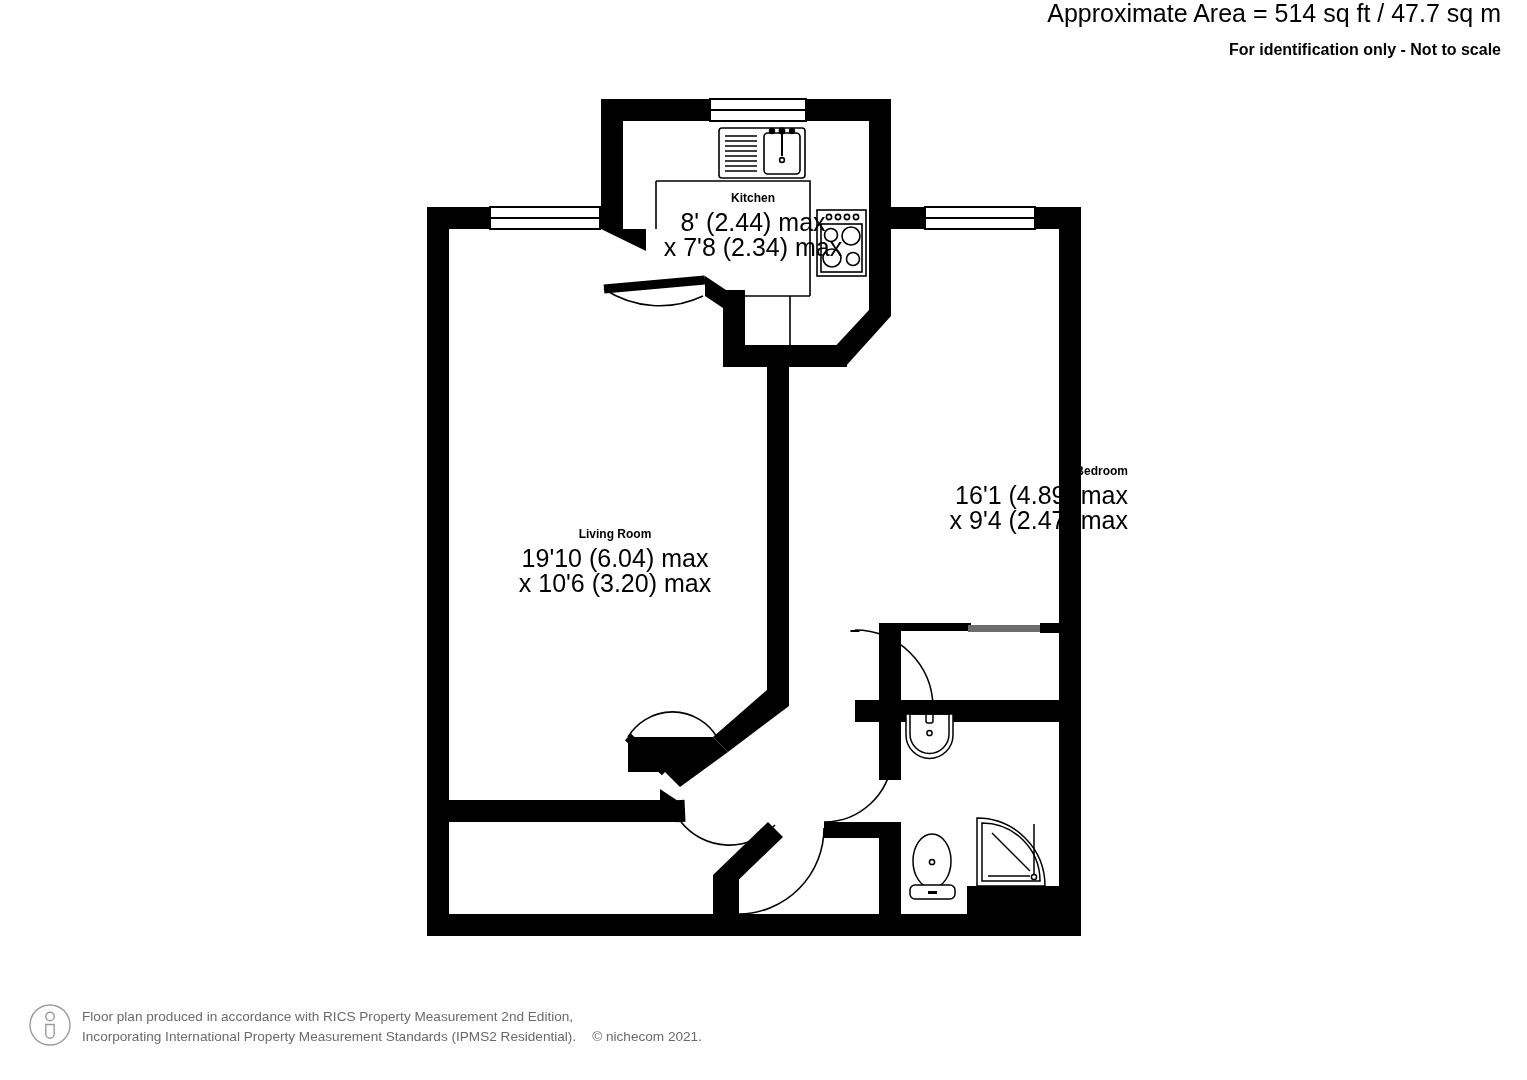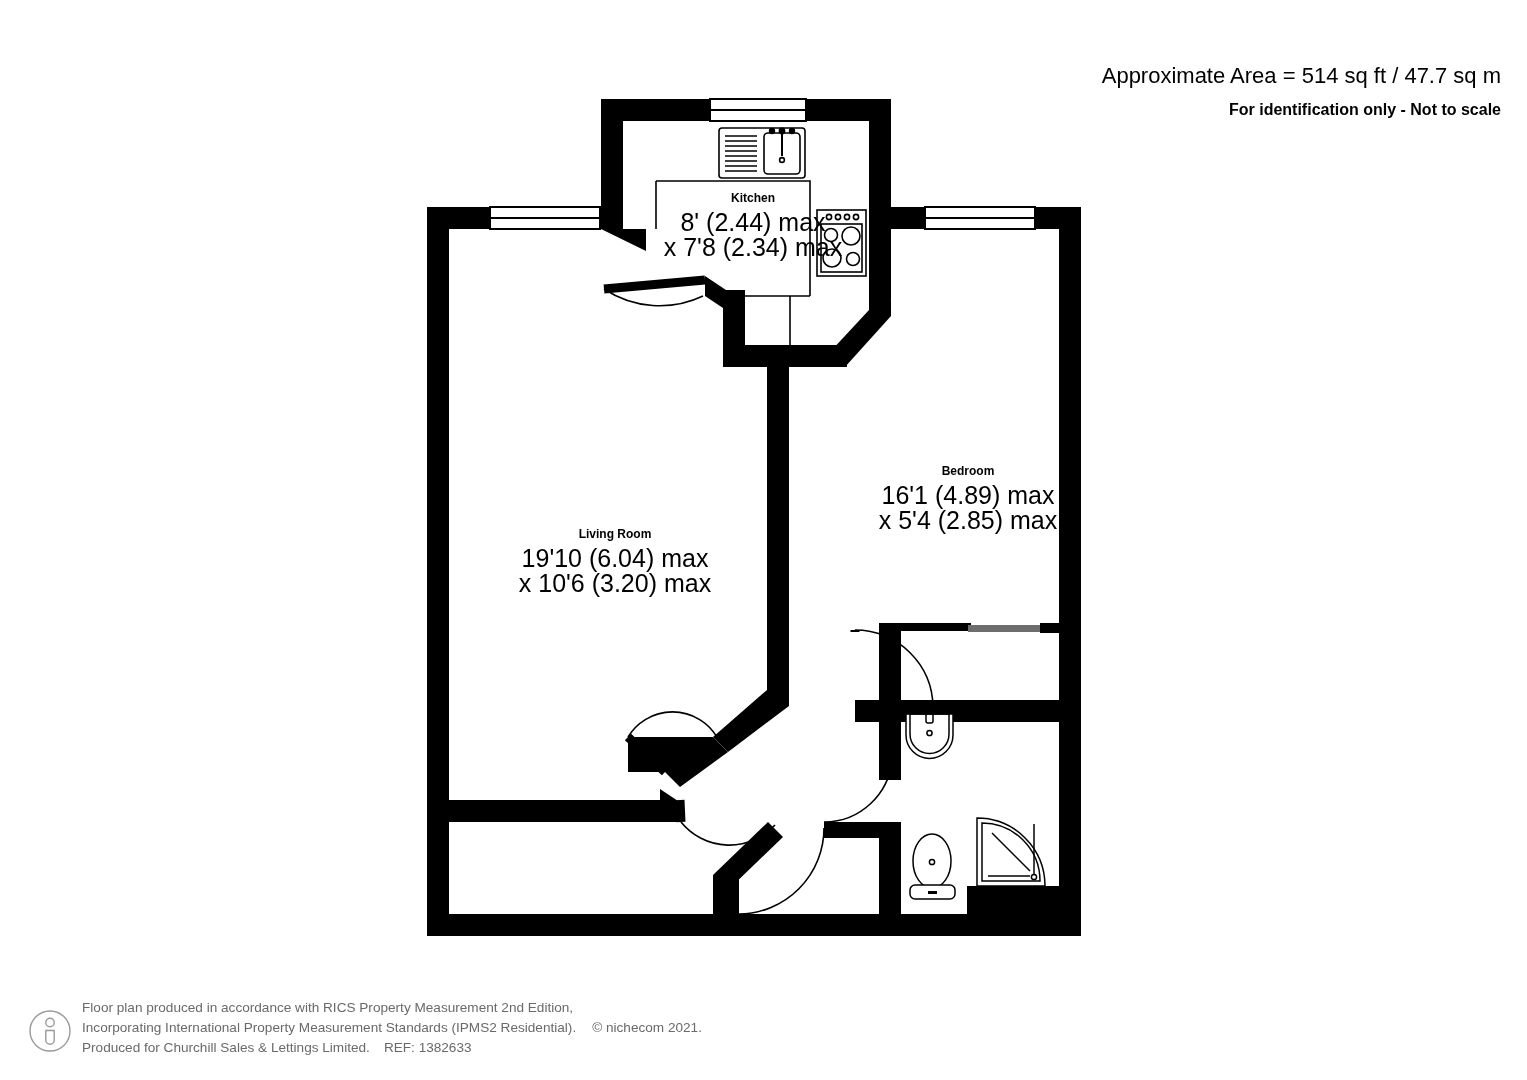--- a/index.html
+++ b/index.html
@@ -26,9 +26,8 @@
     text-align: right;
   }
   #header .area-line {
-    font-size: 22px;
+    font-size: 25px;
     line-height: 1.1;
-    margin-top: 64px;
     color: #000;
     white-space: nowrap;
   }

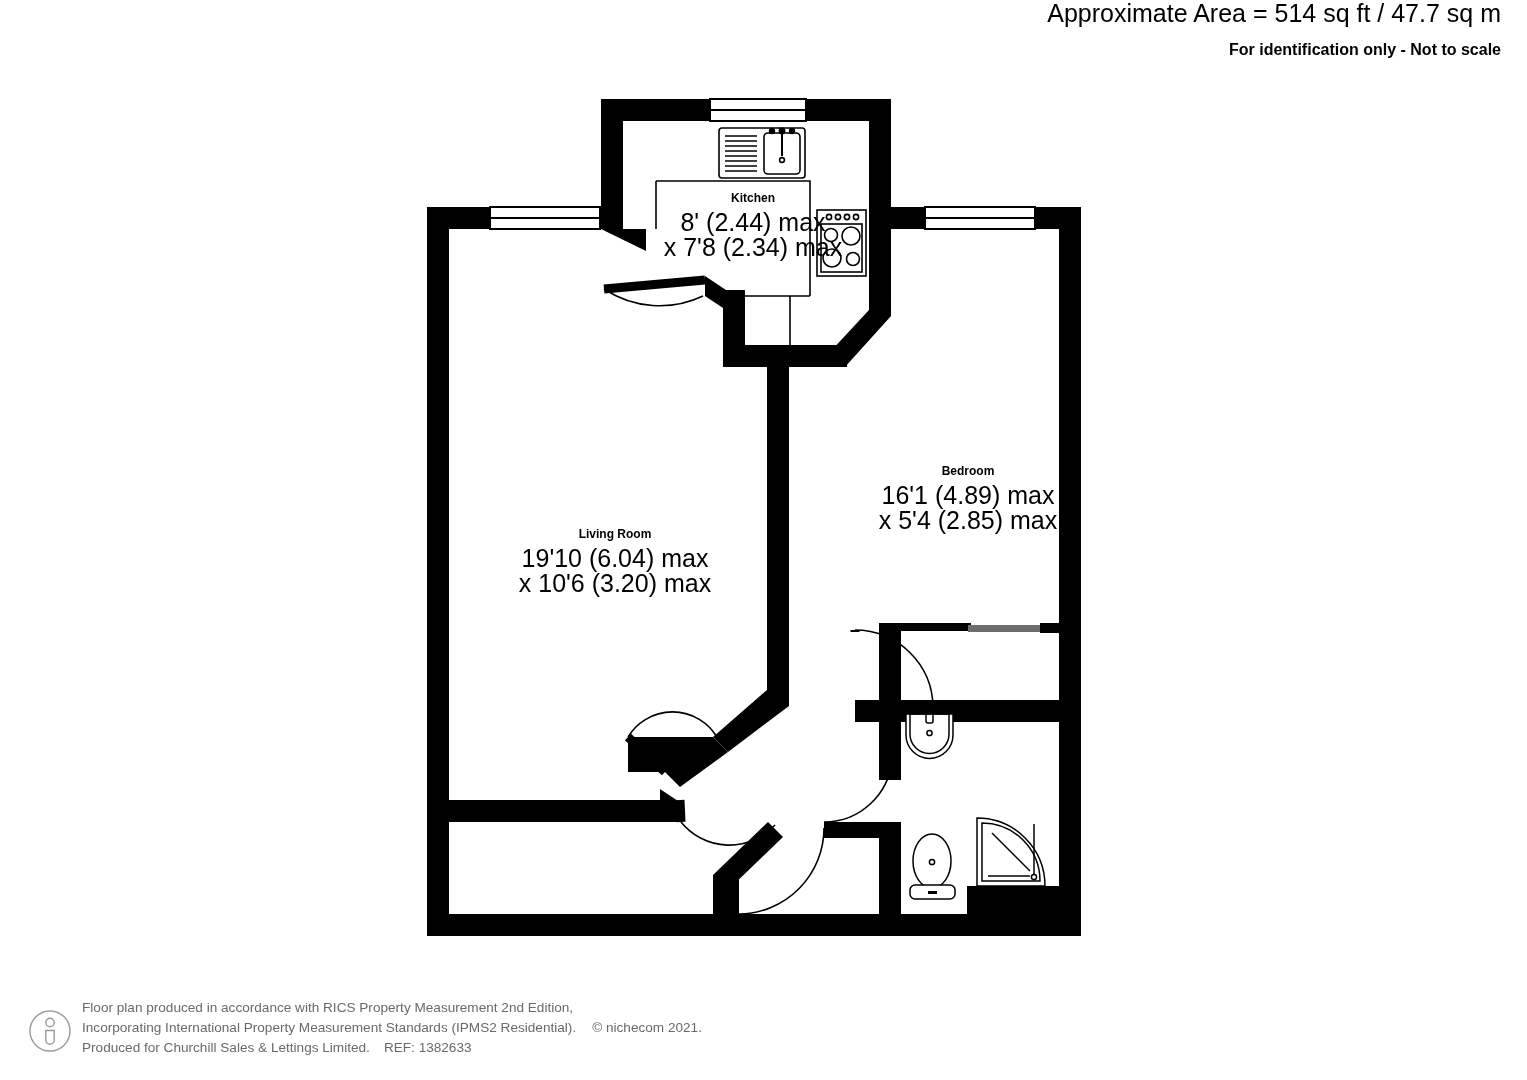--- a/index.html
+++ b/index.html
@@ -69,7 +69,7 @@
 
   #label-kitchen { left: 593px; top: 192px; width: 320px; }
   #label-living  { left: 465px; top: 528px; width: 300px; }
-  #label-bedroom { left: 808px; top: 465px; width: 320px; }
+  #label-bedroom { left: 808px; top: 465px; width: 320px; text-align: right; }
 
   
   #footer {

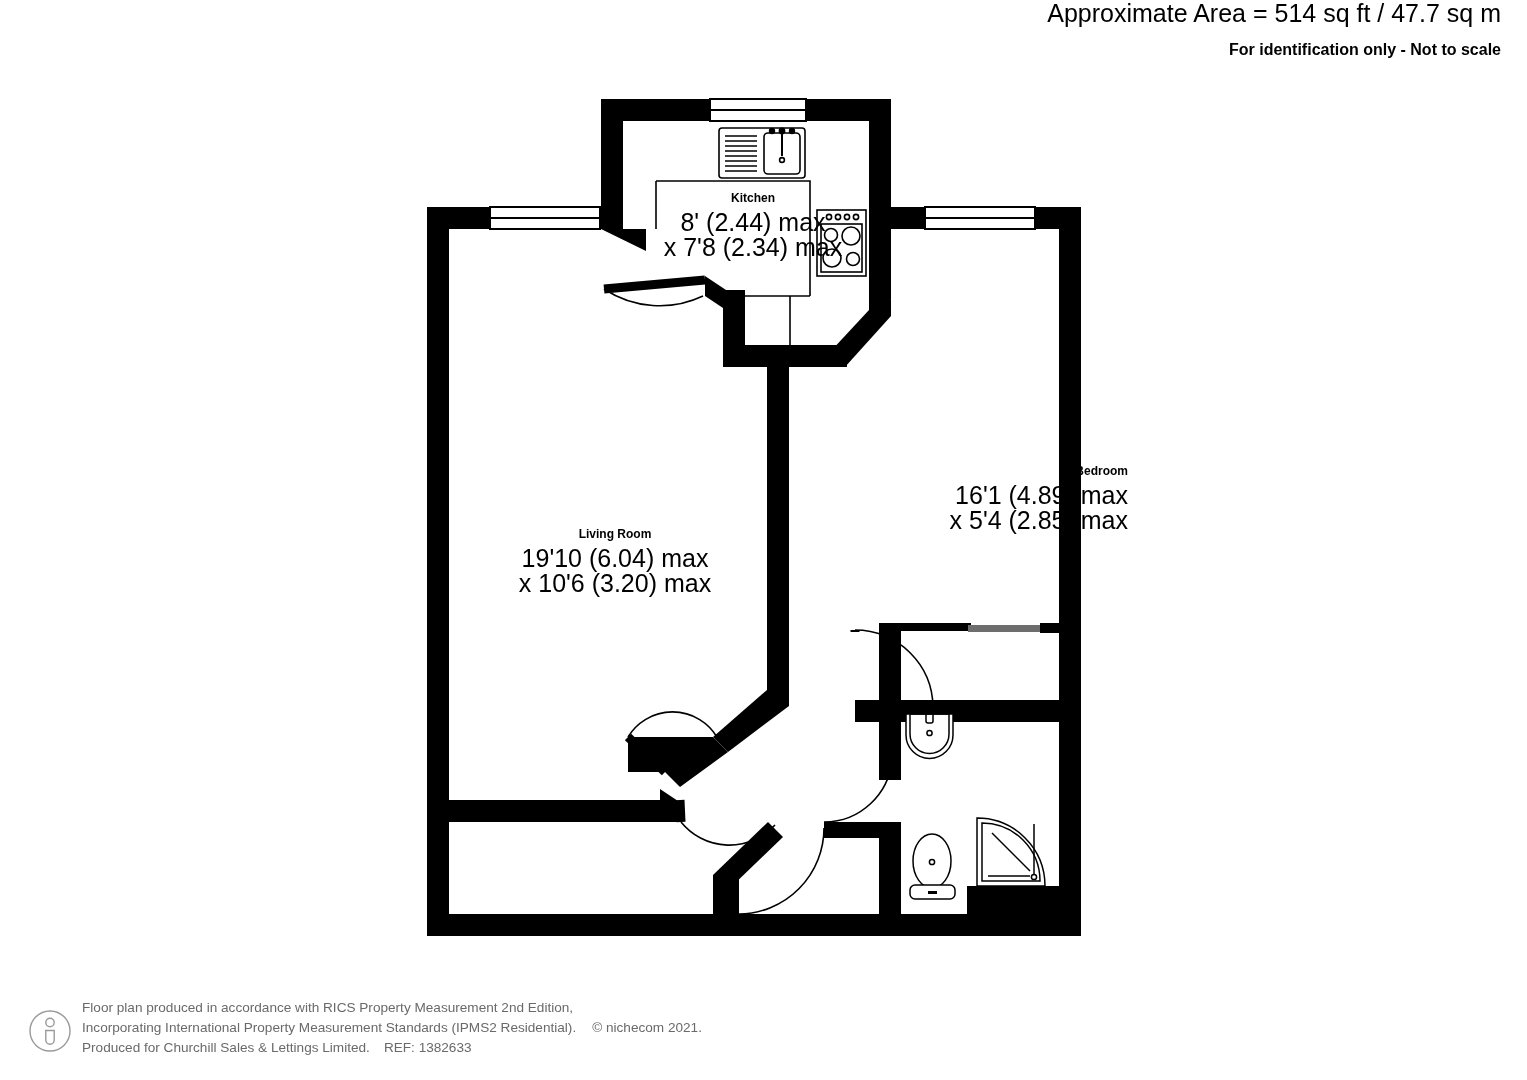--- a/index.html
+++ b/index.html
@@ -332,7 +332,7 @@
 <div class="room-label" id="label-bedroom">
   <span class="rl-name">Bedroom</span>
   <span class="rl-dim">16'1 (4.89) max</span>
-  <span class="rl-dim">x 5'4 (2.85) max</span>
+  <span class="rl-dim">x 9'4 (2.47) max</span>
 </div>
 
 <div id="footer">

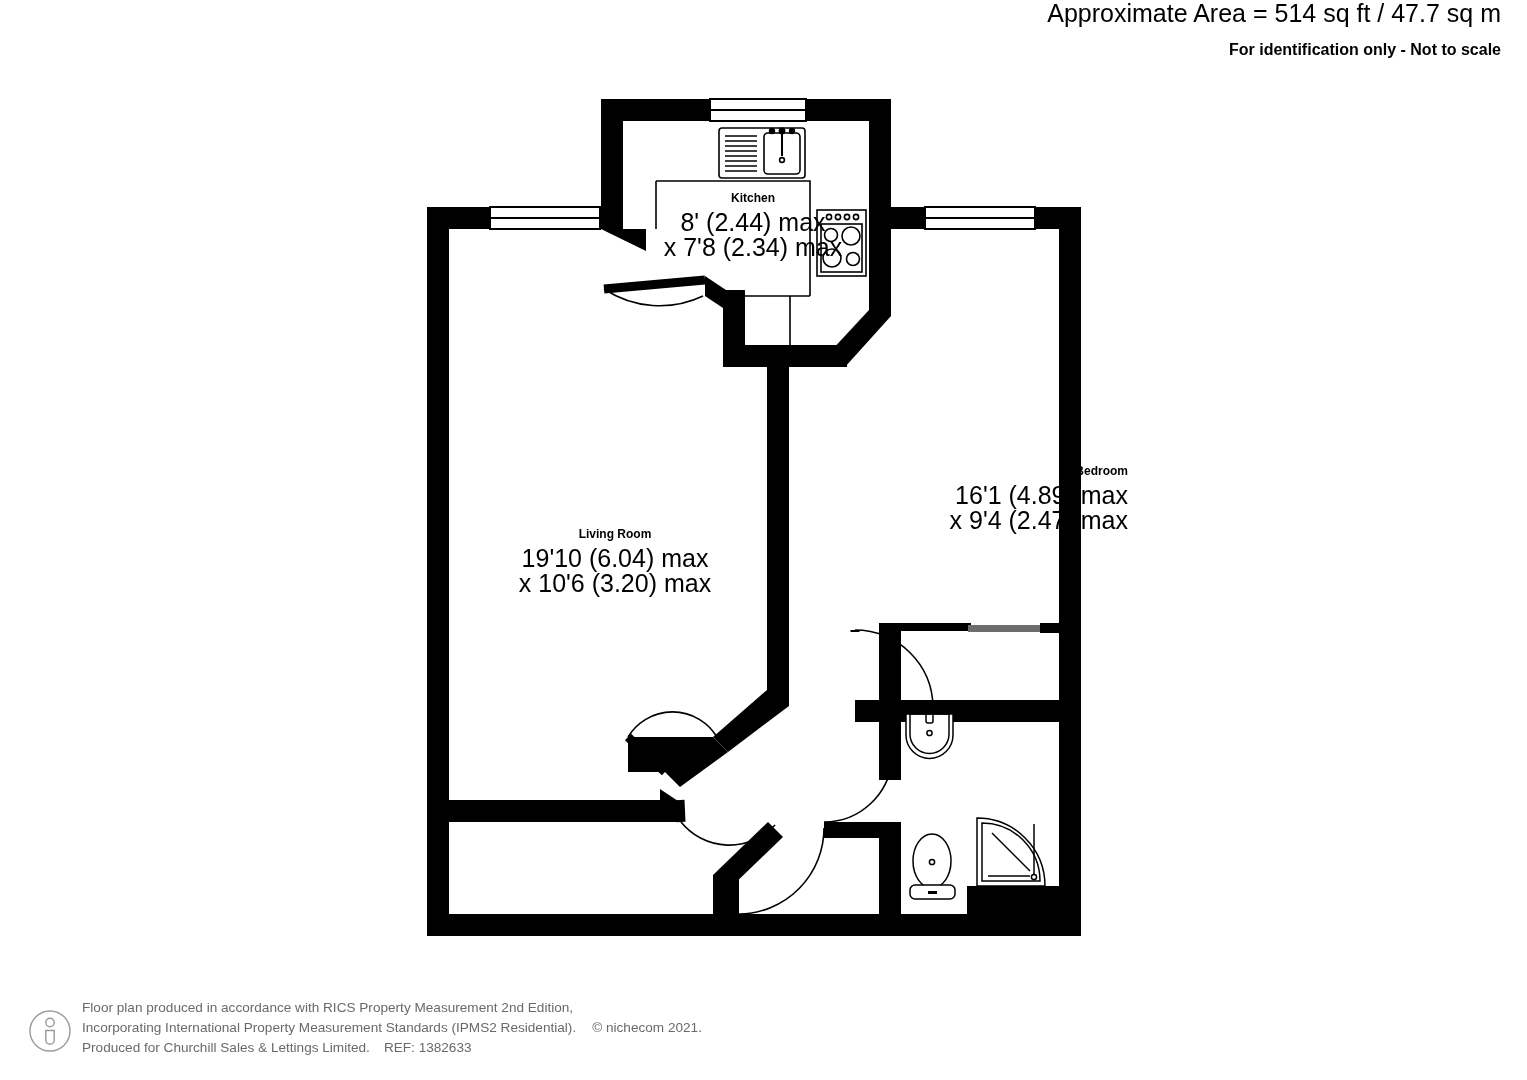--- a/index.html
+++ b/index.html
@@ -77,7 +77,7 @@
     left: 28px;
     top: 998px;
     display: flex;
-    align-items: center;
+    align-items: flex-end;
   }
   #footer .foot-icon {
     width: 44px;

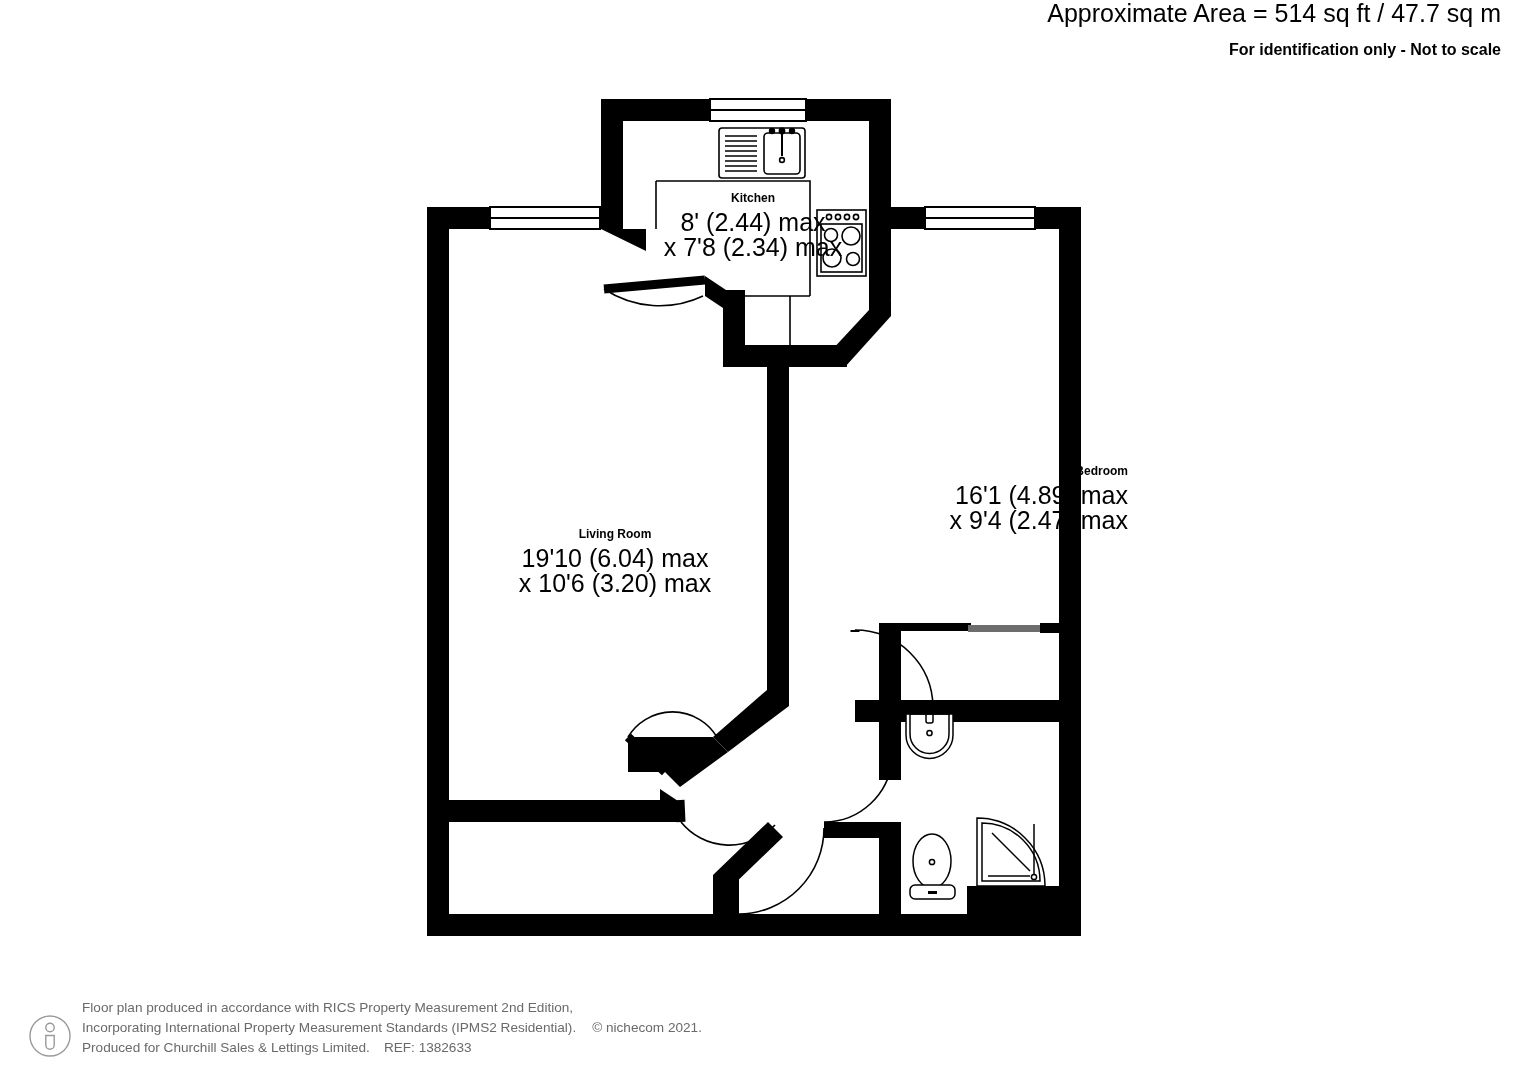--- a/index.html
+++ b/index.html
@@ -344,7 +344,6 @@
   <div class="foot-text">
     <span class="fl">Floor plan produced in accordance with RICS Property Measurement 2nd Edition,</span>
     <span class="fl"><span>Incorporating International Property Measurement Standards (IPMS2 Residential).</span><span class="copy">© nichecom 2021.</span></span>
-    <span class="fl"><span>Produced for Churchill Sales &amp; Lettings Limited.</span><span class="ref">REF: 1382633</span></span>
   </div>
 </div>
 

